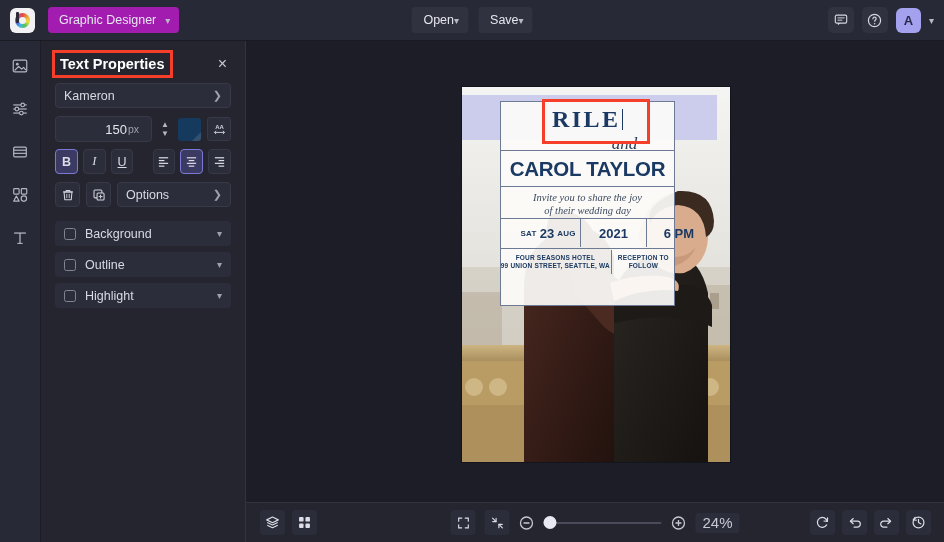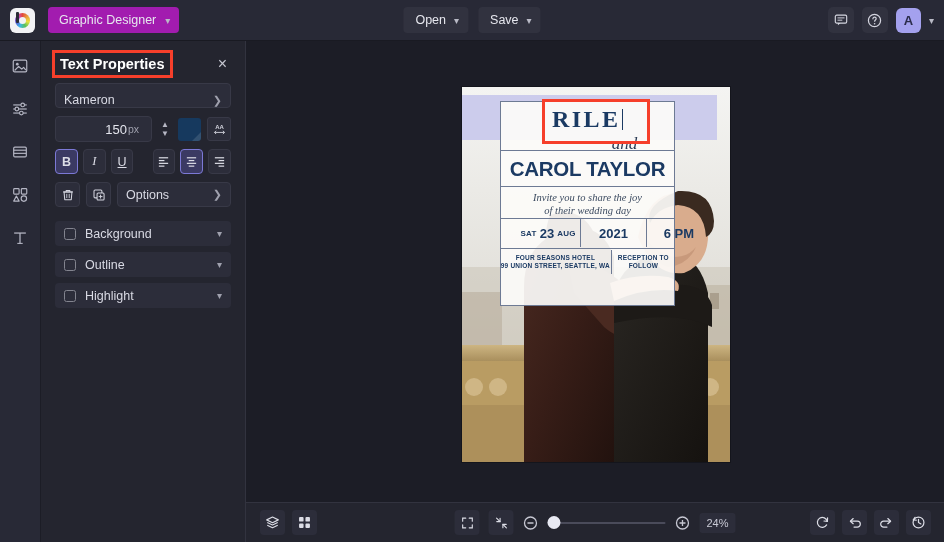--- a/index.html
+++ b/index.html
@@ -48,7 +48,7 @@
   }
   .pill {
     height: 26px; padding: 0 9px 0 12px; background: #31323f; border-radius: 4px;
-    display: flex; align-items: center; gap: 8px;
+    display: flex; align-items: center; 
     color: #e6e7ee; font-size: 12.5px; cursor: pointer;
   }
   .right-btns {

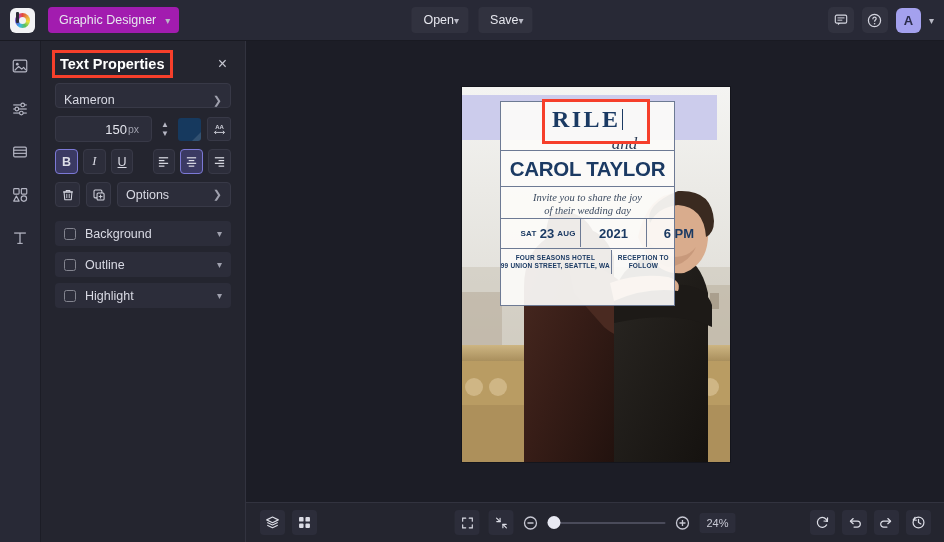--- a/index.html
+++ b/index.html
@@ -93,7 +93,7 @@
   .row { padding: 0 14px; margin-bottom: 8px; }
   .field {
     height: 25px; background: #2c2d3a; border: 1px solid #383947; border-radius: 4px;
-    display: flex; align-items: flex-end; justify-content: space-between;
+    display: flex; align-items: center; justify-content: space-between;
     padding: 0 8px; color: #d9dae4; font-size: 12.5px; cursor: pointer; gap: 36px;
   }
   .chev-r { color: #9fa0ad; font-size: 11px; }

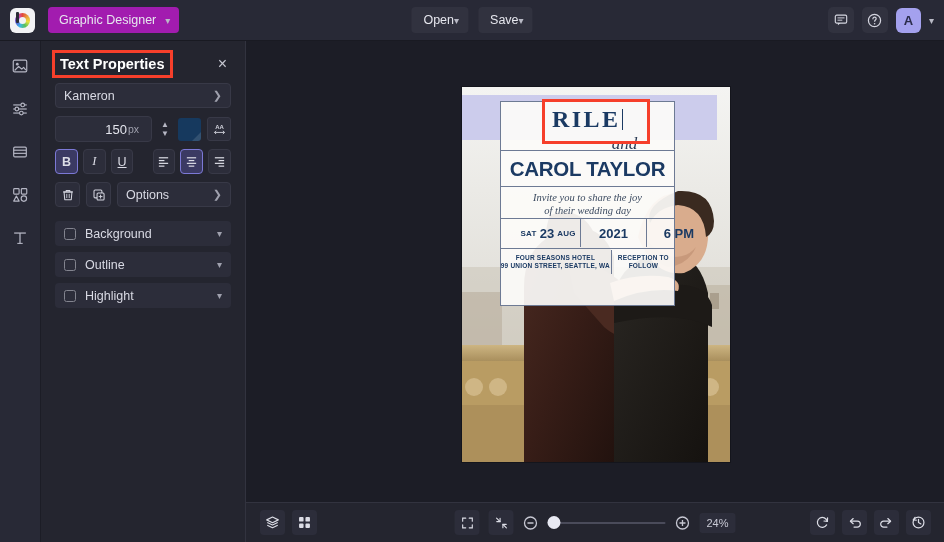--- a/index.html
+++ b/index.html
@@ -257,7 +257,7 @@
   }
   .zoom-val {
     height: 20px; padding: 0 7px; border-radius: 3px; background: #2c2d3a;
-    display: flex; align-items: center; color: #c8c9d4; font-size: 11px; cursor: pointer;
+    display: flex; align-items: center; color: #c8c9d4; font-size: 15px; cursor: pointer;
   }
   .ico { display: block; }
 </style>

